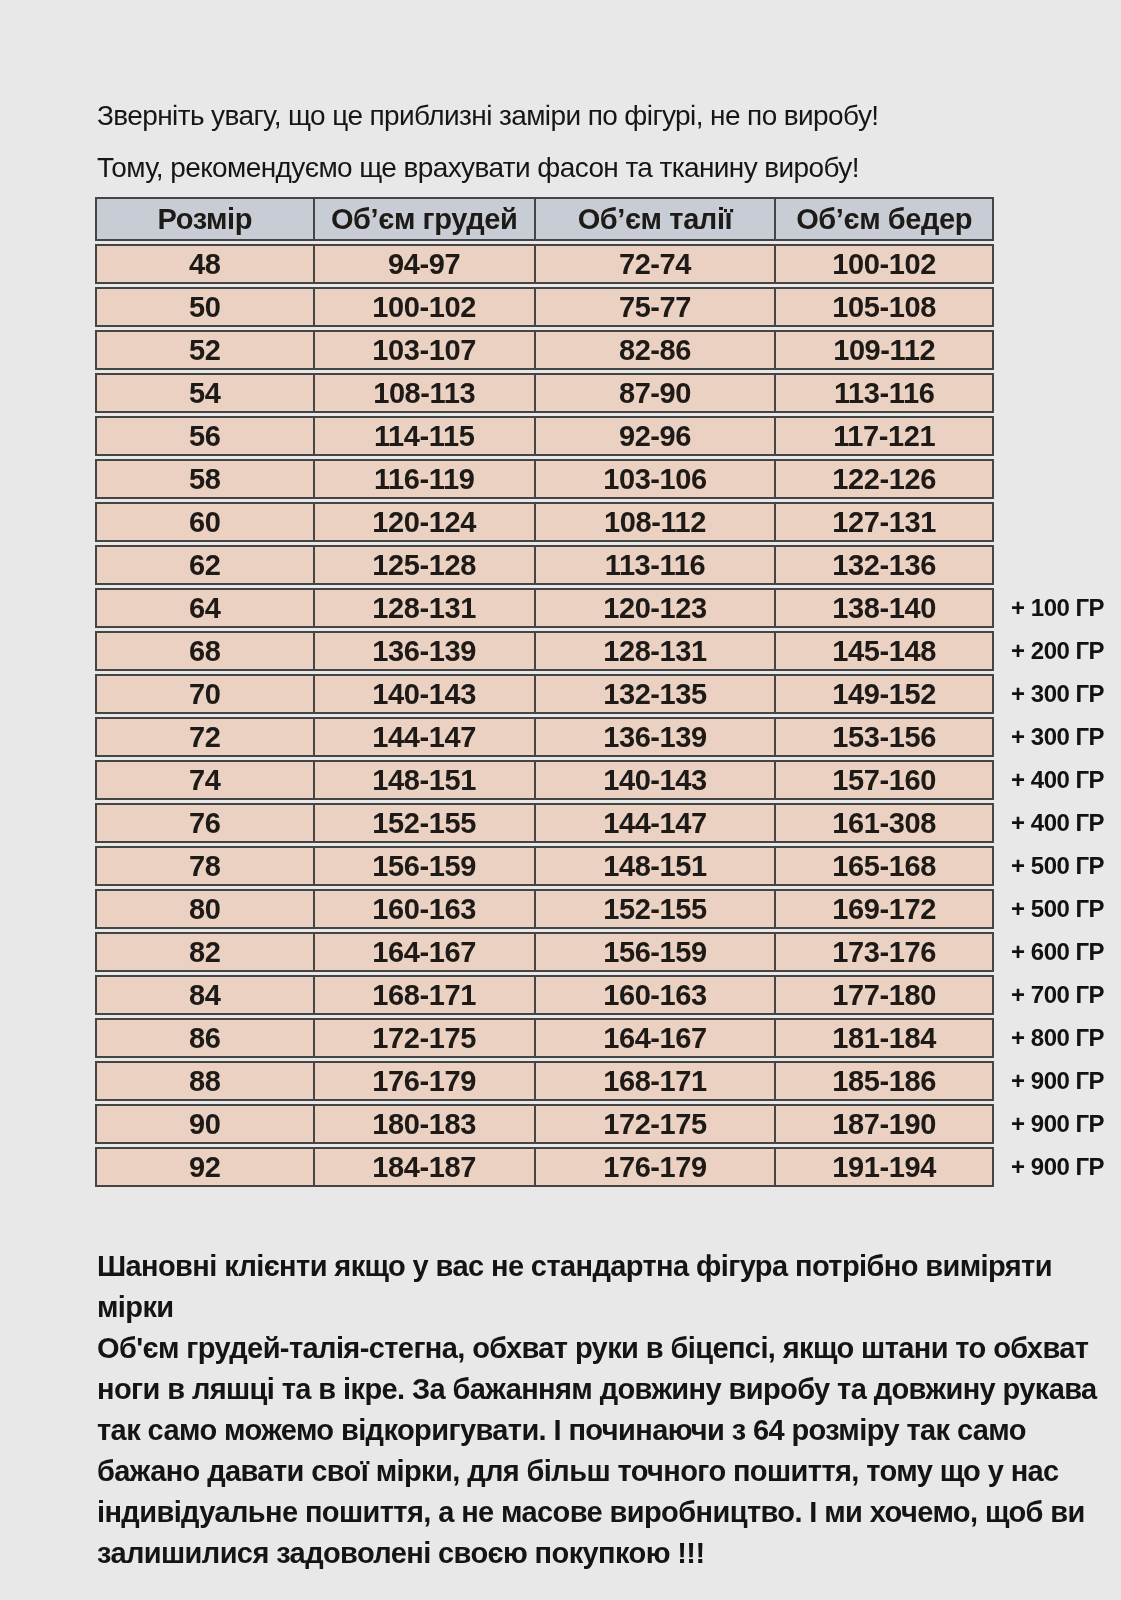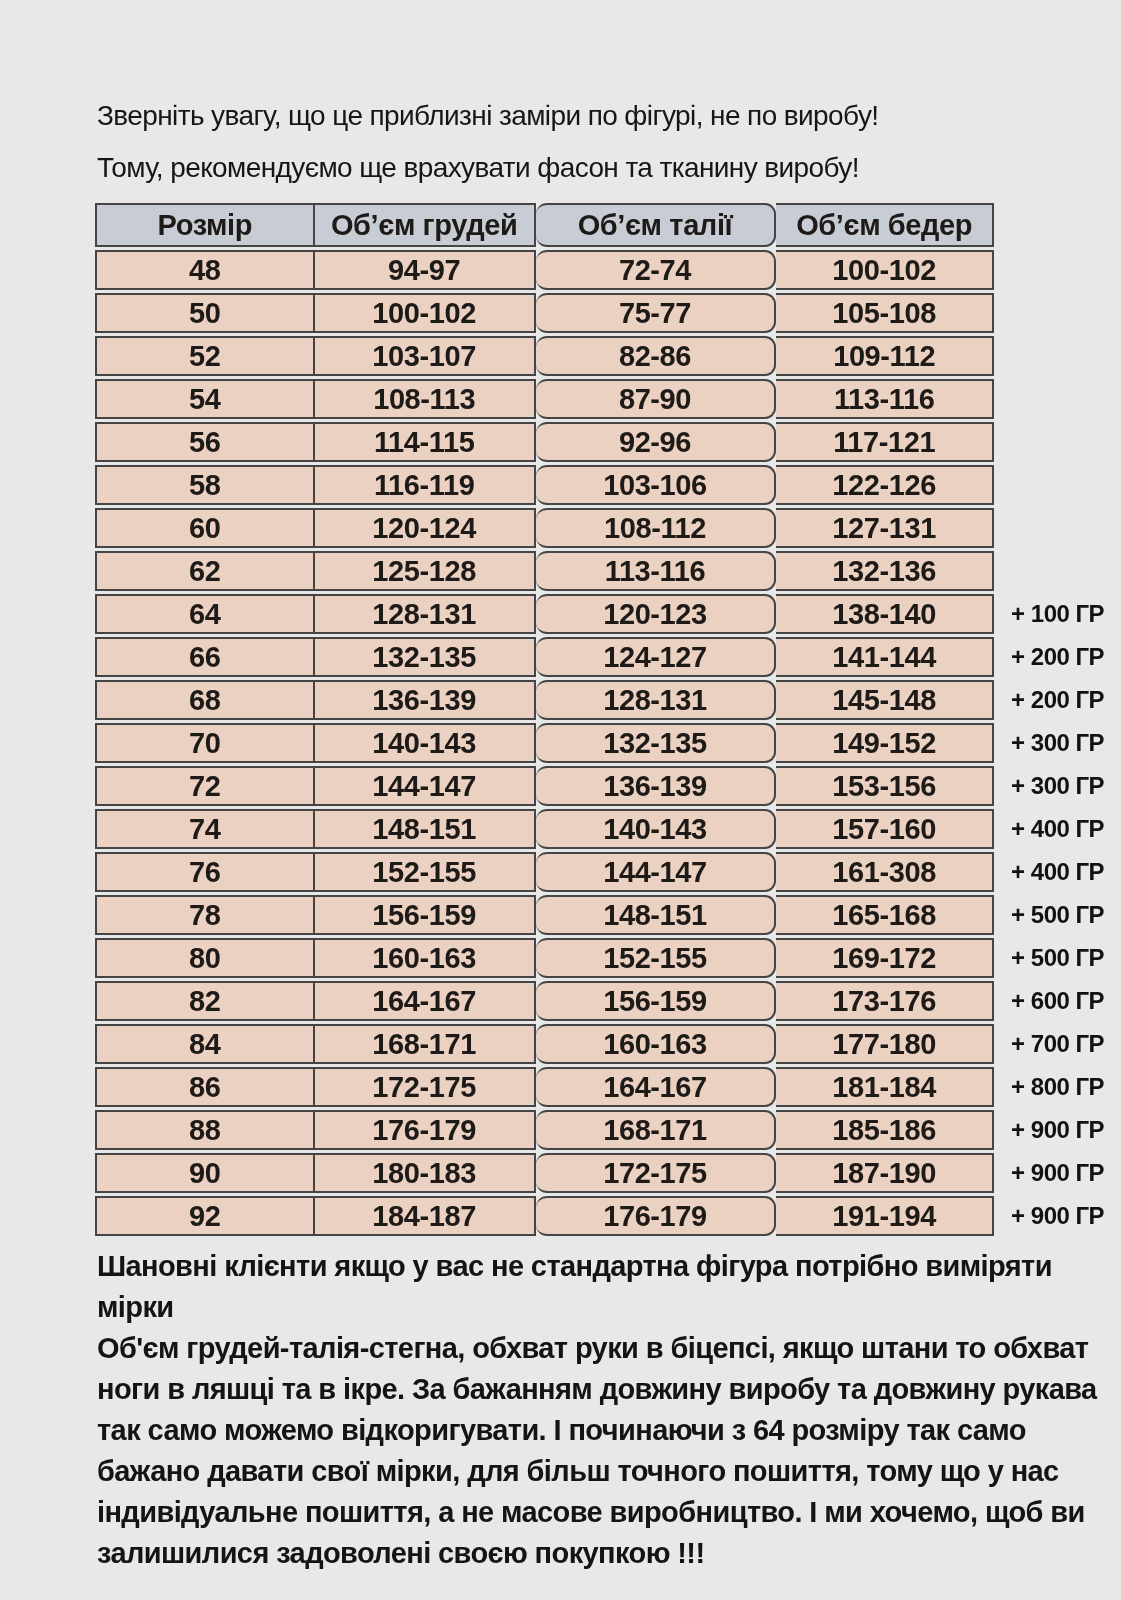--- a/index.html
+++ b/index.html
@@ -21,7 +21,7 @@
   #notice2 { top: 152px; }
 
   table#size-table {
-    position: absolute; left: 95px; top: 200px;
+    position: absolute; left: 95px; top: 194px;
     border-collapse: separate; border-spacing: 0 3px;
     table-layout: fixed;
   }

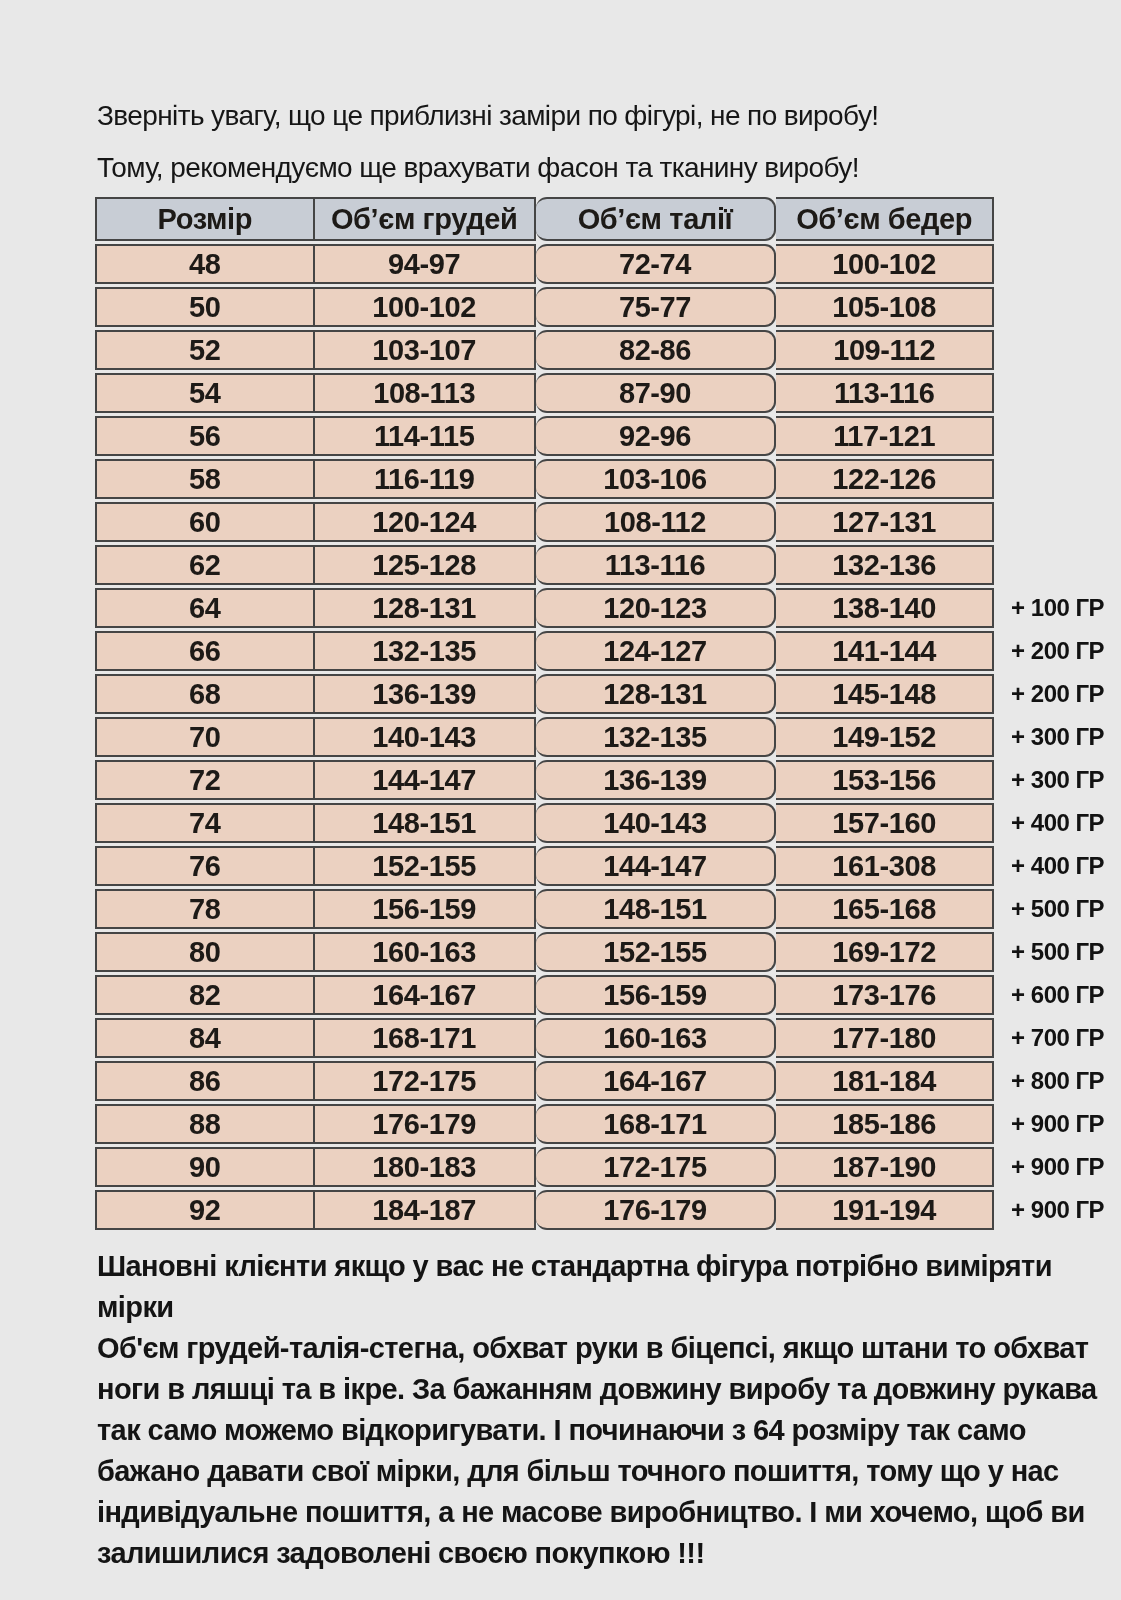--- a/index.html
+++ b/index.html
@@ -39,7 +39,7 @@
   td.data-cell { background: var(--row-bg, #ebd1c1); height: 40px; }
   th:nth-child(1), td:nth-child(1) { width: 224px; }
   th:nth-child(2), td:nth-child(2) { width: 226px; }
-  th:nth-child(3), td:nth-child(3) { width: 246px; border-radius: 11px; }
+  th:nth-child(3), td:nth-child(3) { width: 246px; }
   th:nth-child(4), td:nth-child(4) { width: 223px; }
   th:nth-child(5), td:nth-child(5) { width: 128px; }
   .extra-cell {

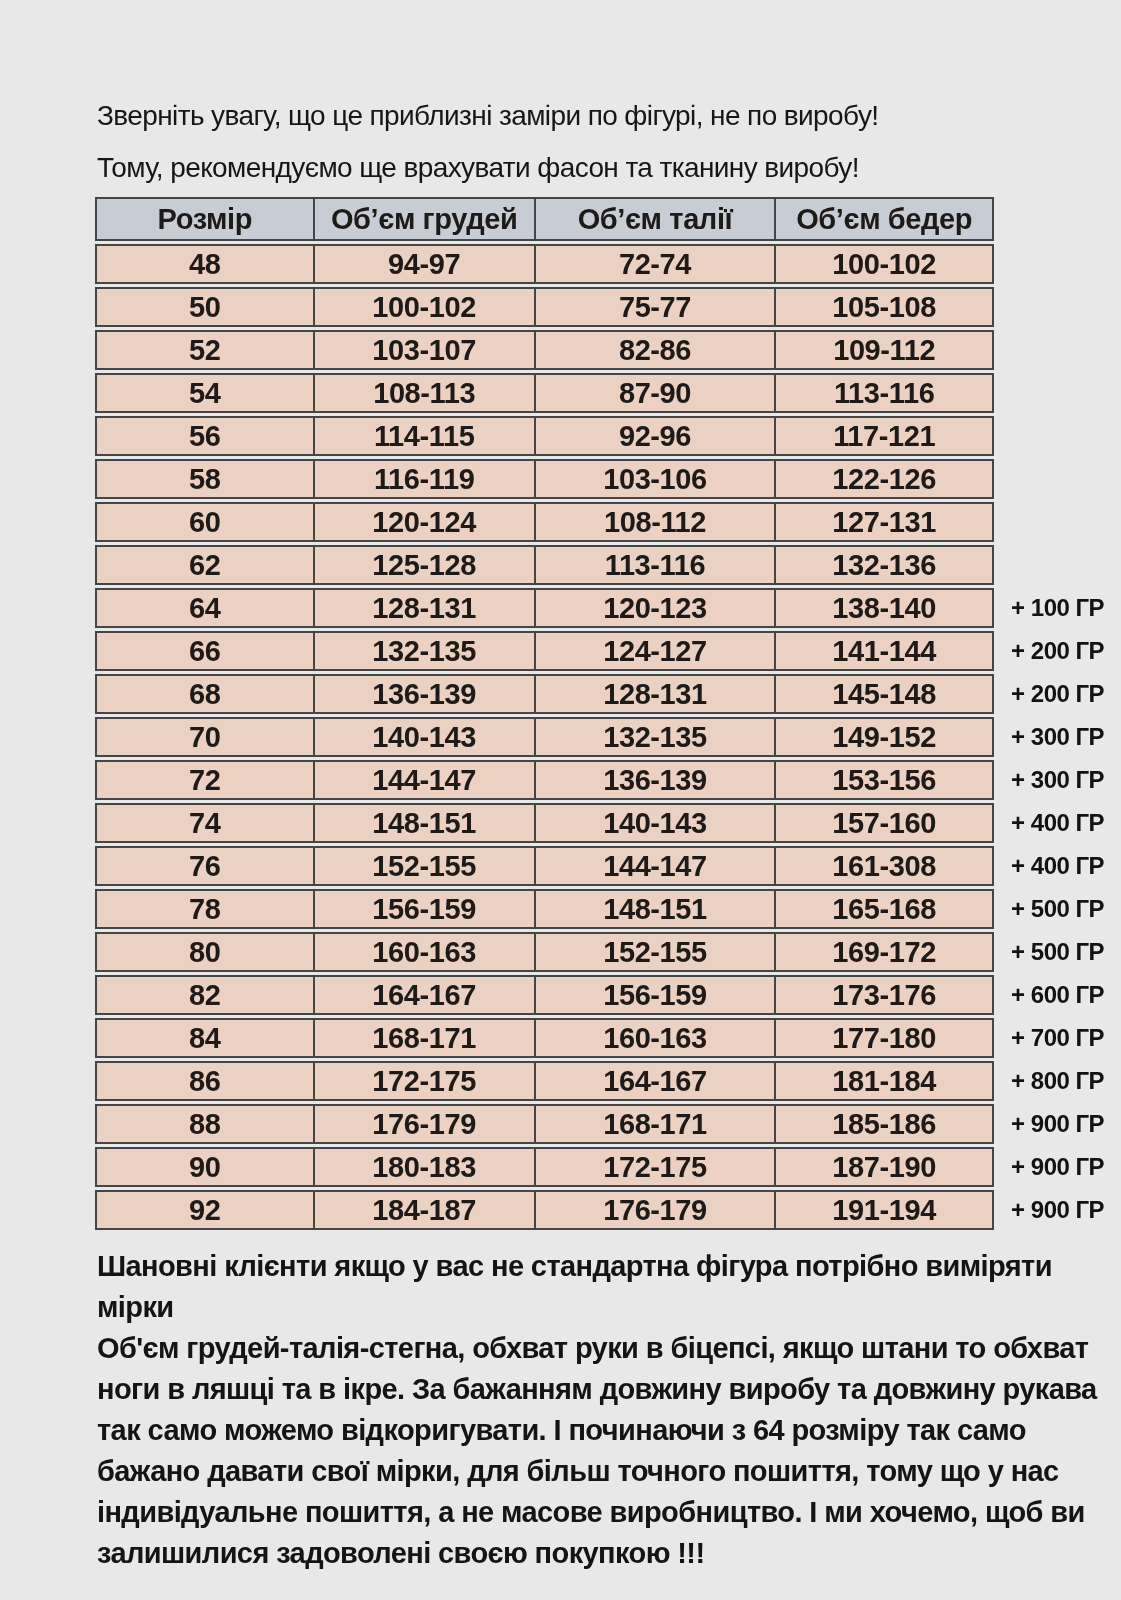--- a/index.html
+++ b/index.html
@@ -139,13 +139,6 @@
         <td class="extra-cell">+ 100 ГР</td>
       </tr>
       <tr>
-        <td class="data-cell">66</td>
-        <td class="data-cell">132-135</td>
-        <td class="data-cell">124-127</td>
-        <td class="data-cell">141-144</td>
-        <td class="extra-cell">+ 200 ГР</td>
-      </tr>
-      <tr>
         <td class="data-cell">68</td>
         <td class="data-cell">136-139</td>
         <td class="data-cell">128-131</td>

